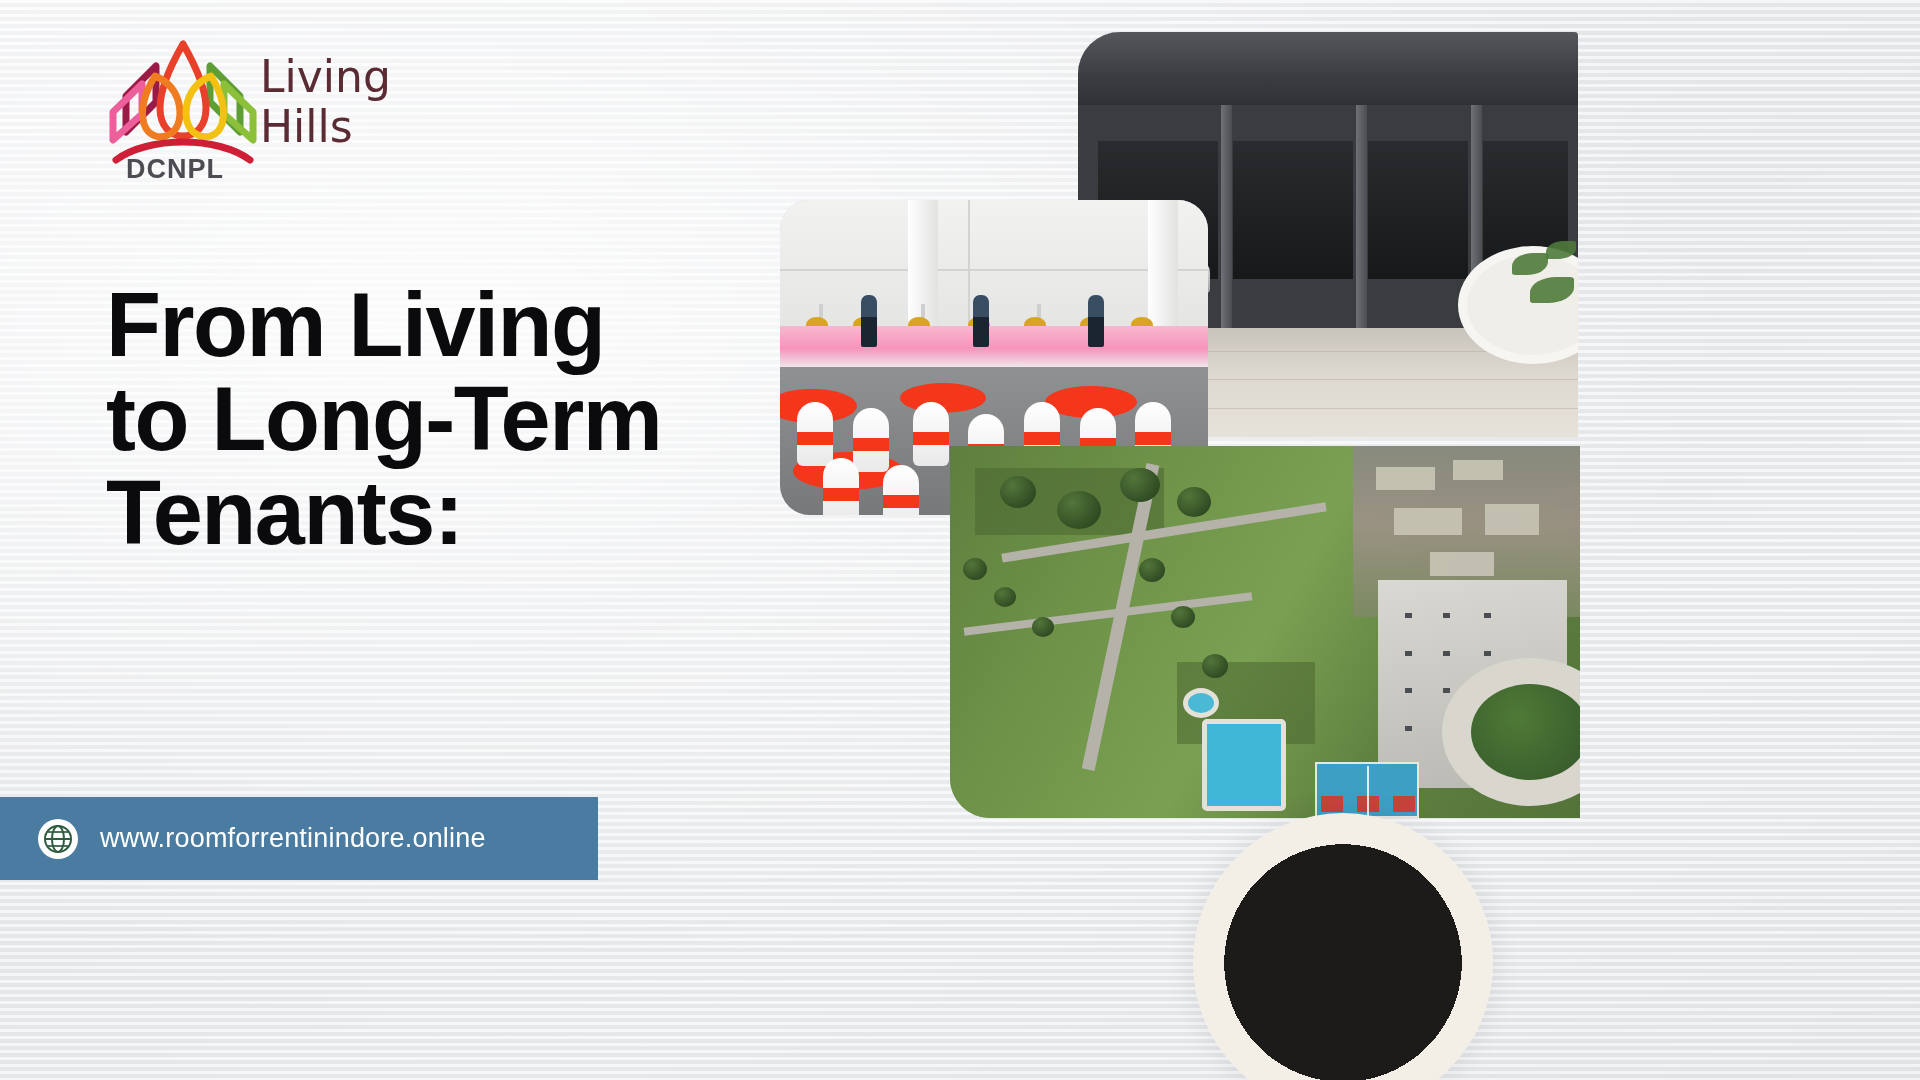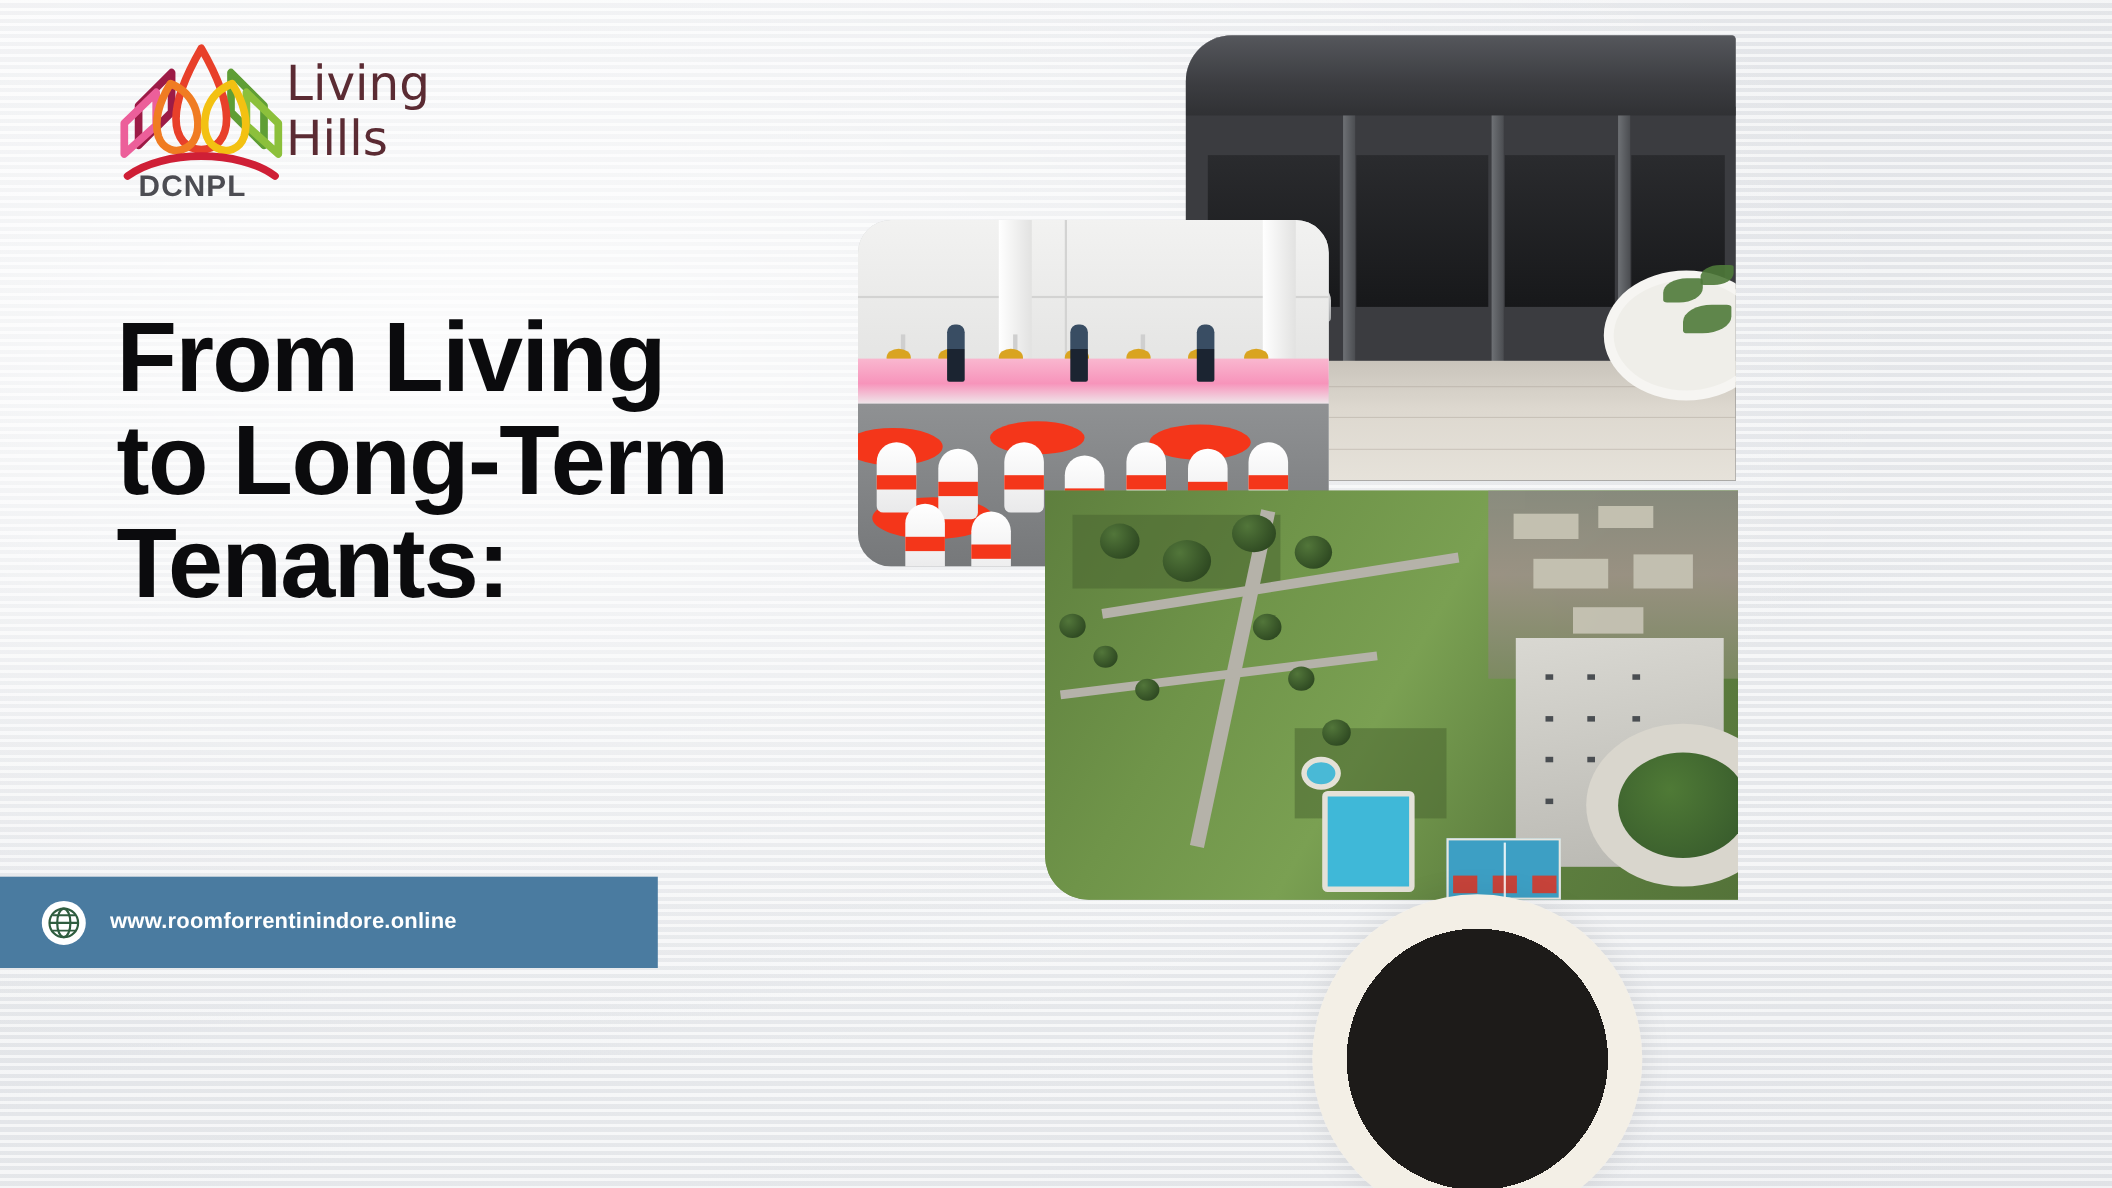--- a/index.html
+++ b/index.html
@@ -82,7 +82,7 @@
   }
   #url-bar .url {
     margin-left:22px;
-    font-size:20px; font-weight:700; color:#ffffff; letter-spacing:.2px;
+    font-size:27px; font-weight:400; color:#ffffff; letter-spacing:.2px;
     white-space:nowrap;
   }
 

